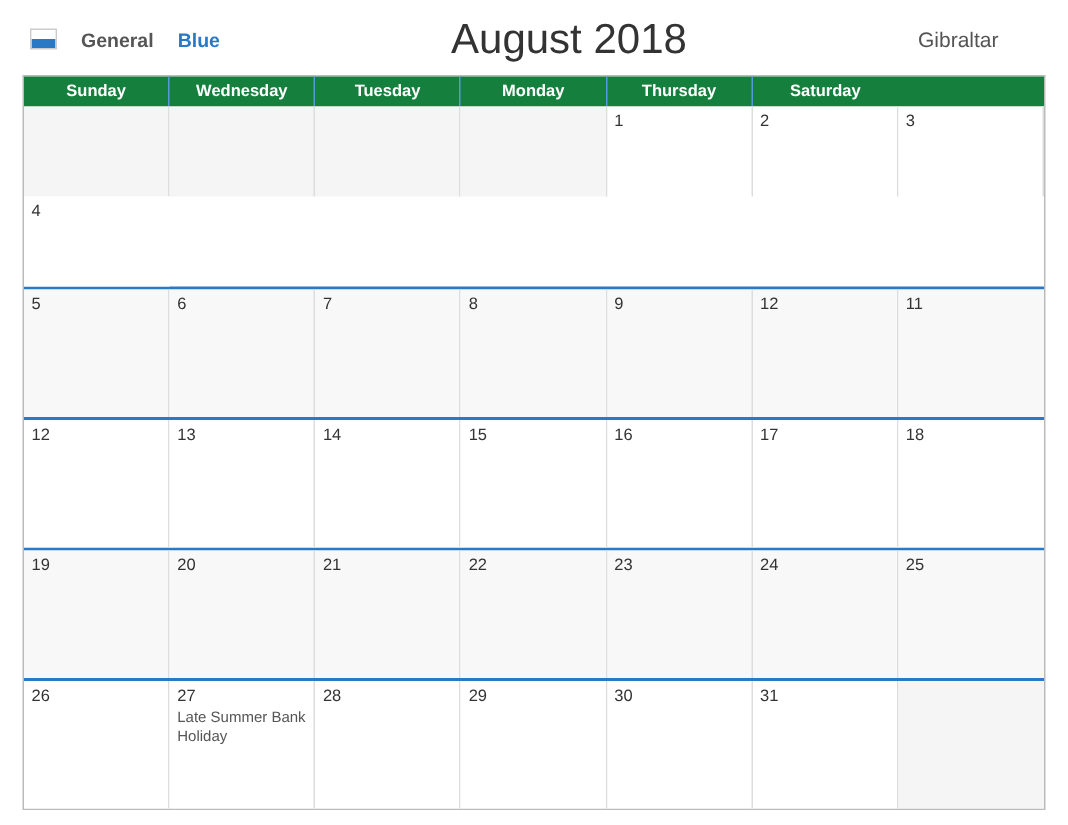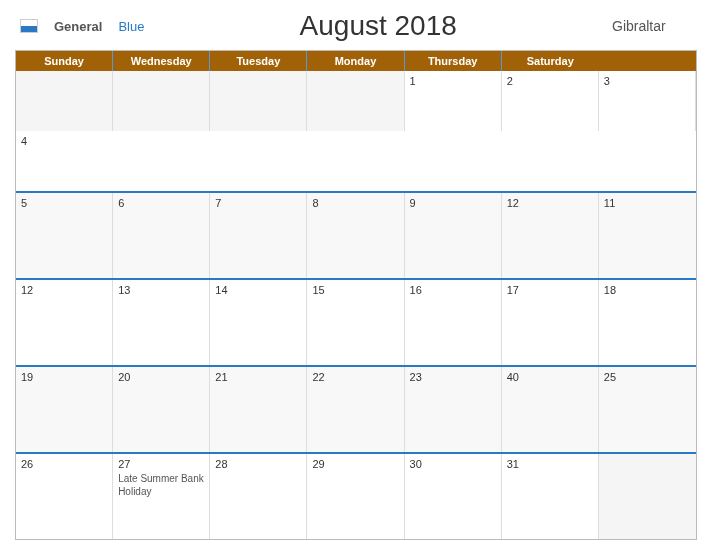--- a/index.html
+++ b/index.html
@@ -36,7 +36,7 @@
     }
     .logo-text-blue {
       font-size: 13px;
-      font-weight: normal;
+      font-weight: bold;
       color: #2979c7;
     }
     .logo-flag {

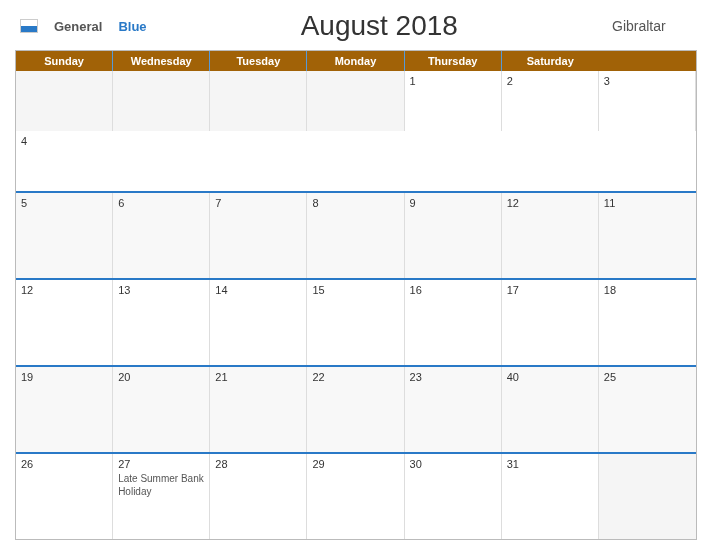--- a/index.html
+++ b/index.html
@@ -77,7 +77,7 @@
     .days-header {
       display: grid;
       grid-template-columns: repeat(7, 1fr);
-      background: #a16207;
+      background: #15803d;
     }
     .day-header-cell {
       color: #fff;

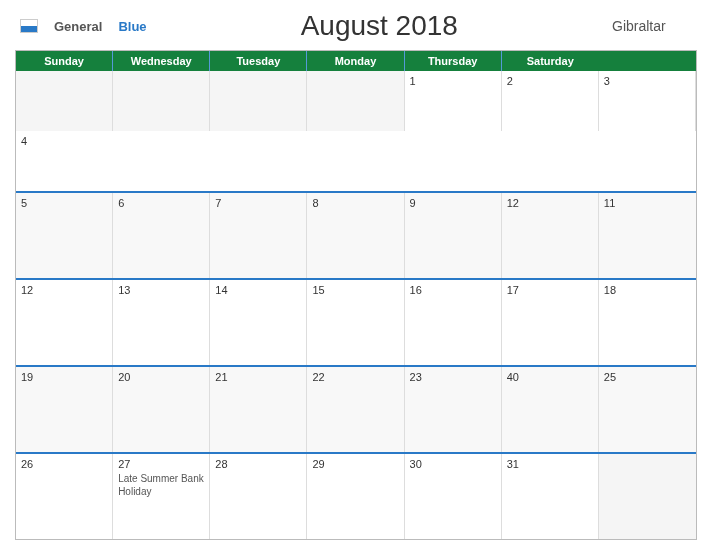--- a/index.html
+++ b/index.html
@@ -248,7 +248,7 @@
             <span class="day-number">23</span>
           </div>
           <div class="day-cell">
-            <span class="day-number">40</span>
+            <span class="day-number">24</span>
           </div>
           <div class="day-cell">
             <span class="day-number">25</span>

